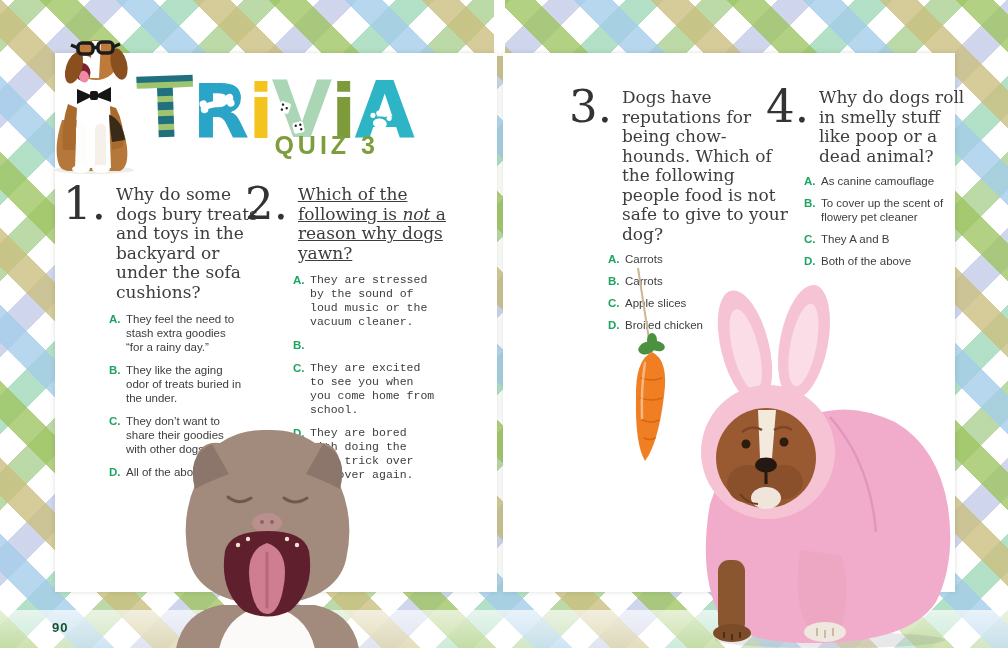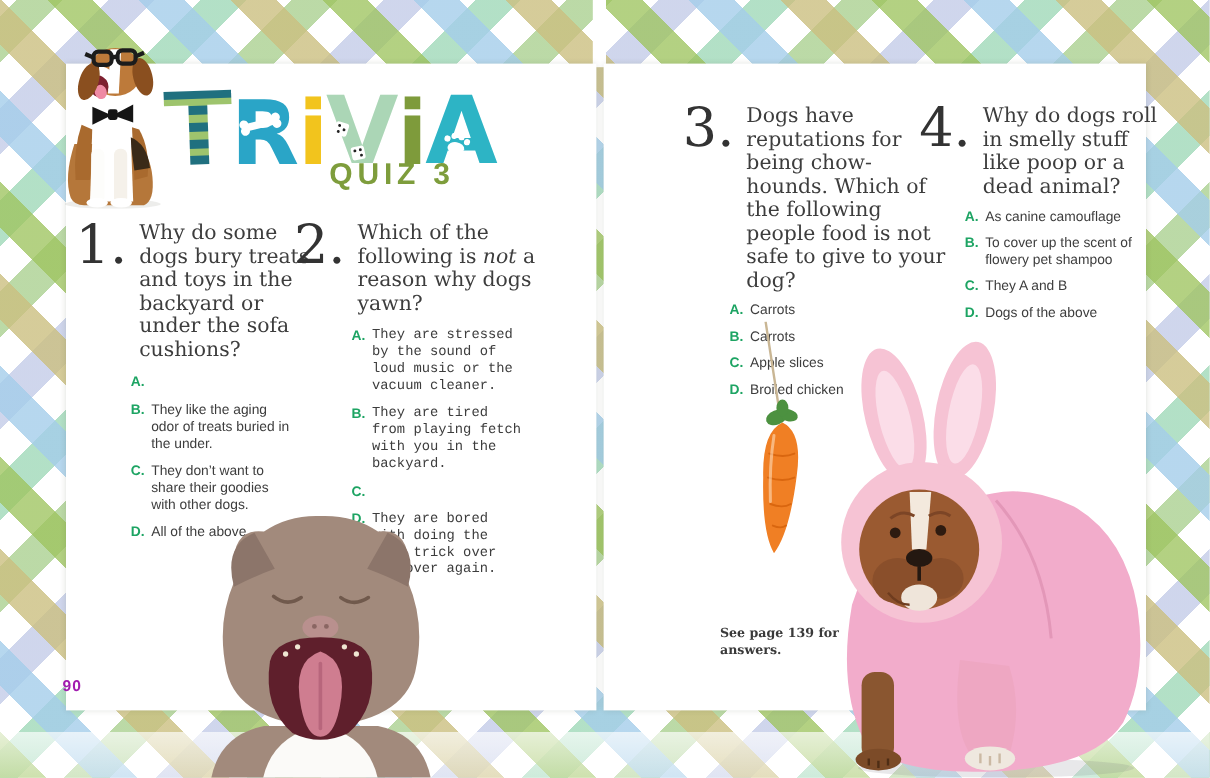--- a/index.html
+++ b/index.html
@@ -57,7 +57,7 @@
   .alet{color:#1da463;font-weight:bold;flex:0 0 17px;}
   .atxt{color:#3d3d3d;}
   .q1{left:8px;top:130px;}   .q1 .qtext{width:158px;} .q1 .answers{margin-left:46px;} .q1 .atxt{width:120px;}
-  .q2{left:190px;top:130px;} .q2 .qtext{width:172px;} .q2 .answers{margin-left:48px;} .q2 .atxt{width:130px;font-family:Liberation Mono, monospace;}
+  .q2{left:190px;top:130px;} .q2 .qtext{width:172px;text-decoration:underline;} .q2 .answers{margin-left:48px;} .q2 .atxt{width:130px;font-family:Liberation Mono, monospace;}
   .q3{left:66px;top:33px;}   .q3 .qtext{width:166px;} .q3 .answers{margin-left:39px;margin-top:8px;} .q3 .answer{margin-bottom:8px;} .q3 .atxt{white-space:nowrap;}
   .q4{left:263px;top:33px;}  .q4 .qtext{width:150px;} .q4 .answers{margin-left:38px;margin-top:8px;} .q4 .answer{margin-bottom:8px;} .q4 .atxt{width:124px;}
 

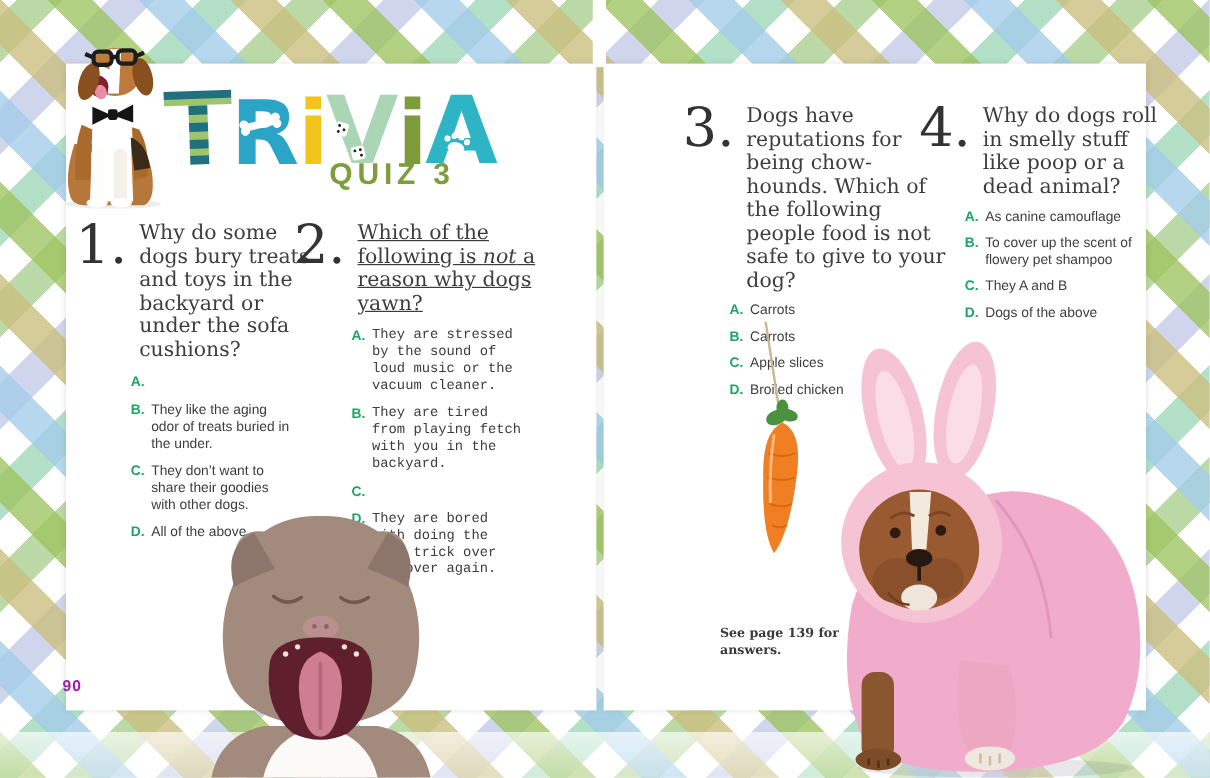--- a/index.html
+++ b/index.html
@@ -260,7 +260,7 @@
         </div>
       <div class="answer">
           <span class="alet">B.</span>
-          <span class="atxt">To cover up the scent of flowery pet shampoo</span>
+          <span class="atxt">To cover up the scent of flowery pet cleaner</span>
         </div>
       <div class="answer">
           <span class="alet">C.</span>

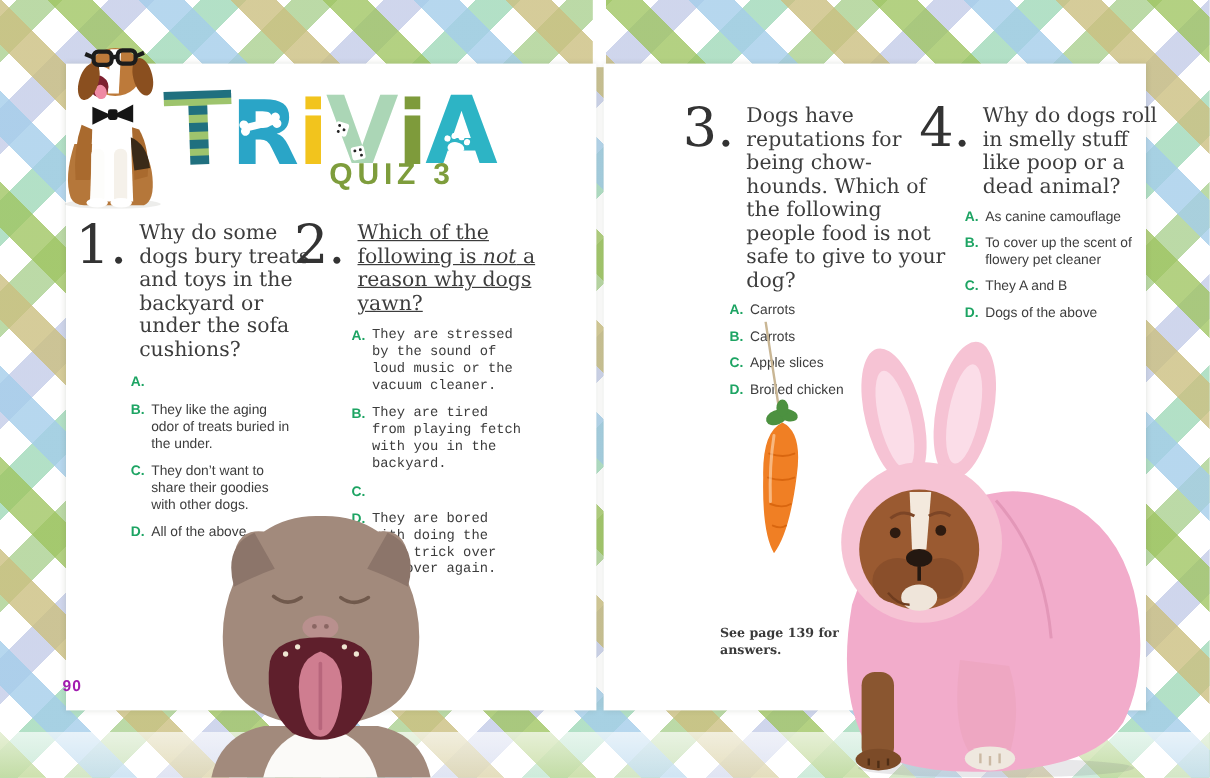--- a/index.html
+++ b/index.html
@@ -268,7 +268,7 @@
         </div>
       <div class="answer">
           <span class="alet">D.</span>
-          <span class="atxt">Dogs of the above</span>
+          <span class="atxt">Both of the above</span>
         </div>
     </div>
   </div>

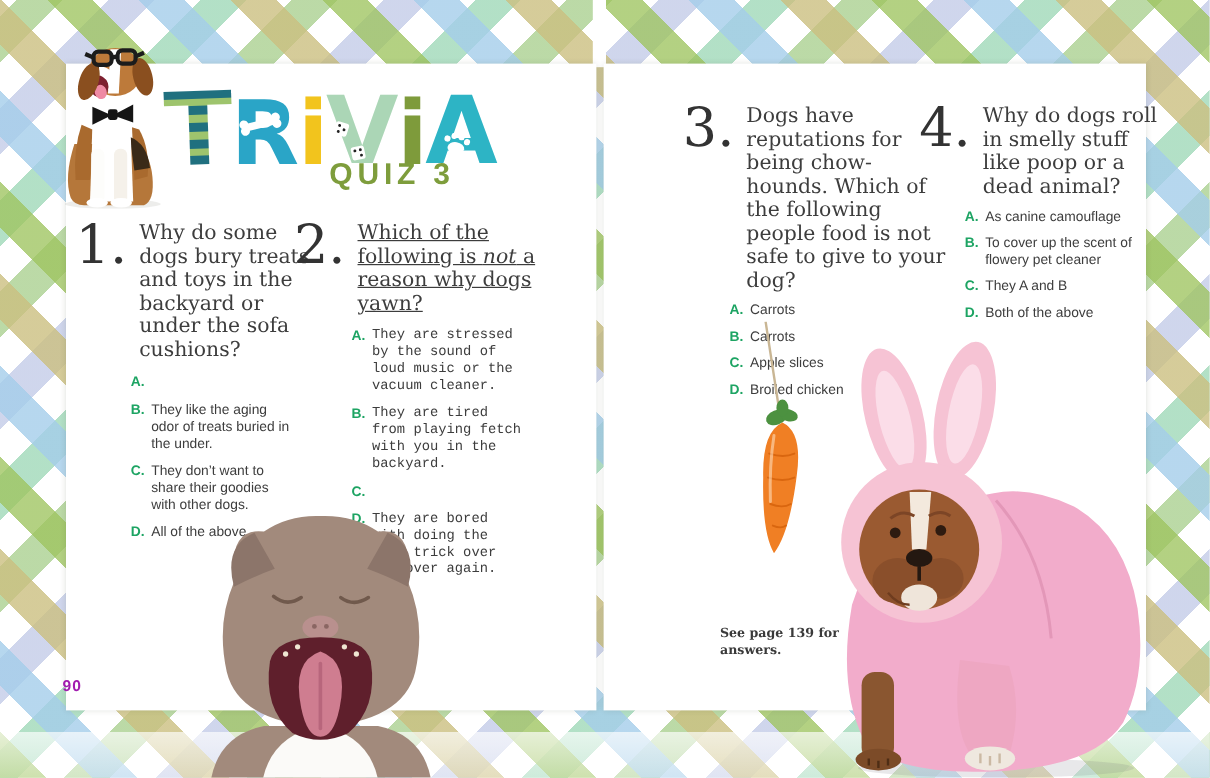--- a/index.html
+++ b/index.html
@@ -158,6 +158,7 @@
     <div class="answers">
       <div class="answer">
           <span class="alet">A.</span>
+          <span class="atxt">They feel the need to stash extra goodies “for a rainy day.”</span>
         </div>
       <div class="answer">
           <span class="alet">B.</span>

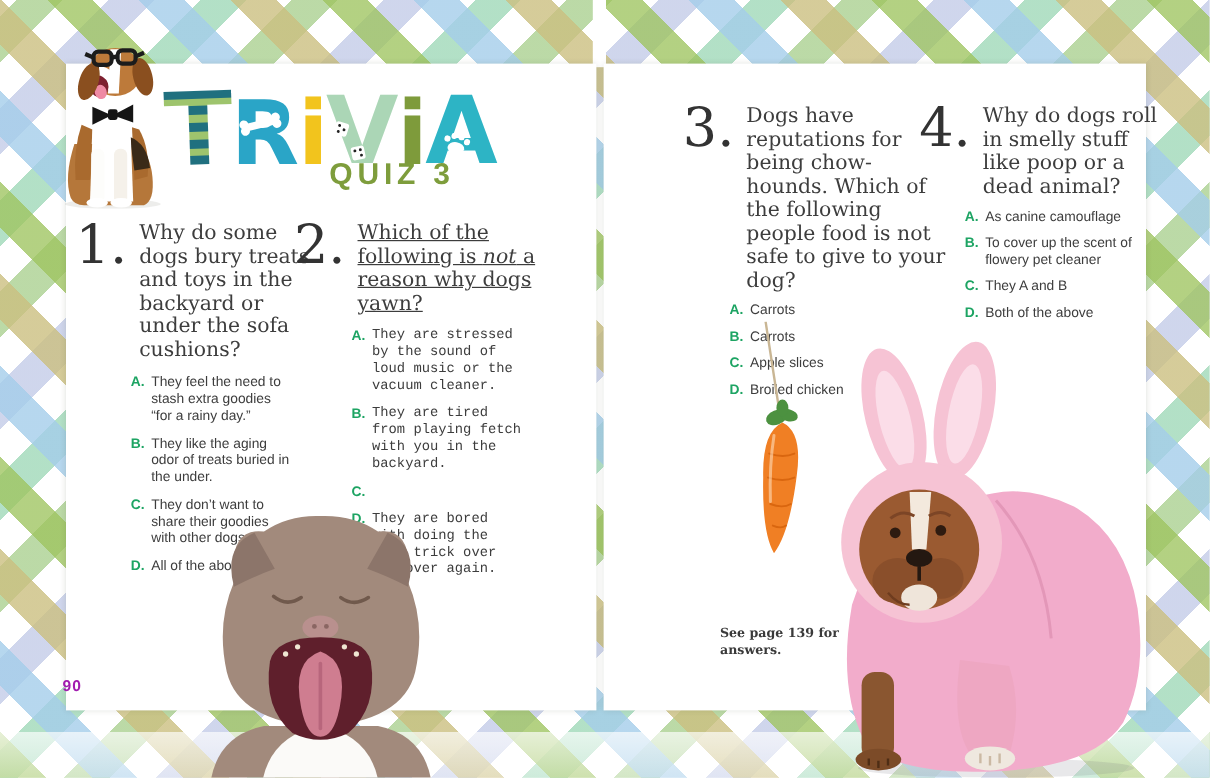--- a/index.html
+++ b/index.html
@@ -187,7 +187,6 @@
         </div>
       <div class="answer">
           <span class="alet">B.</span>
-          <span class="atxt">They are tired from playing fetch with you in the backyard.</span>
         </div>
       <div class="answer">
           <span class="alet">C.</span>

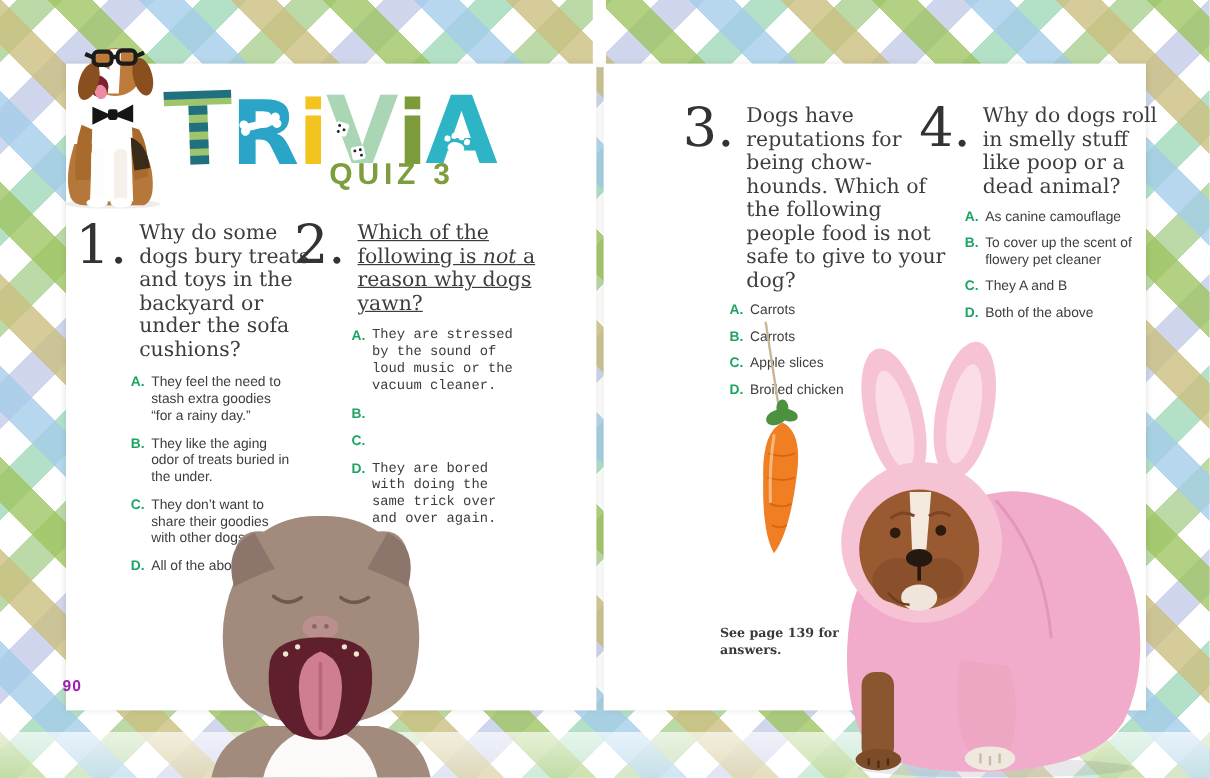--- a/index.html
+++ b/index.html
@@ -190,6 +190,7 @@
         </div>
       <div class="answer">
           <span class="alet">C.</span>
+          <span class="atxt">They are excited to see you when you come home from school.</span>
         </div>
       <div class="answer">
           <span class="alet">D.</span>

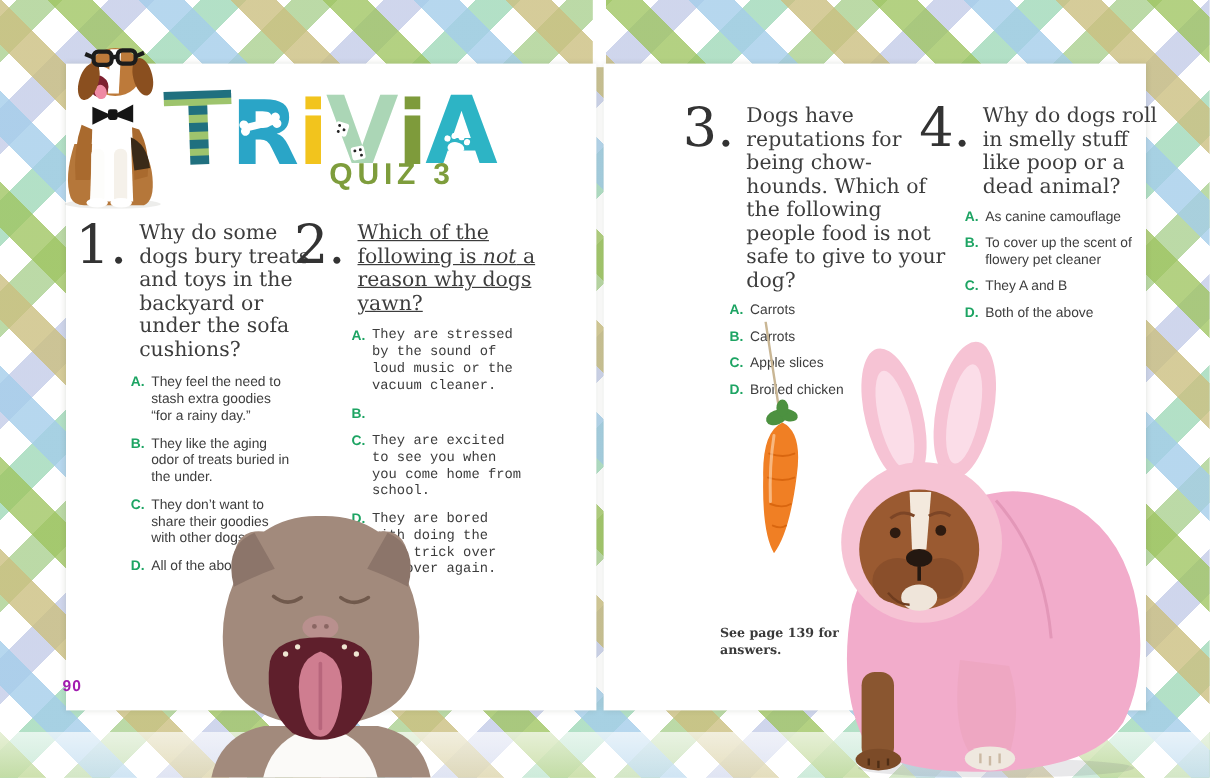--- a/index.html
+++ b/index.html
@@ -328,7 +328,6 @@
     </svg>
   </div>
 
-  <div class="footnote">See page 139 for answers.</div>
 </div>
 
 <div class="page-number">90</div>

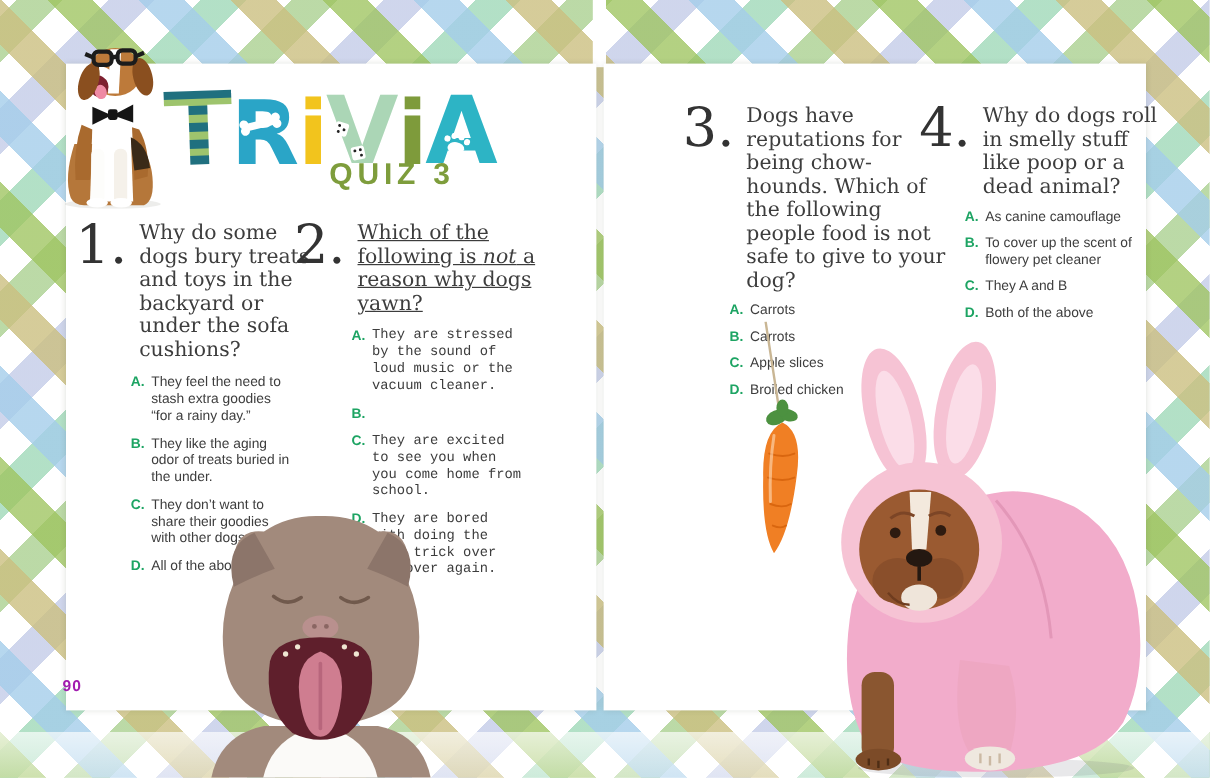--- a/index.html
+++ b/index.html
@@ -63,8 +63,8 @@
 
   .footnote{position:absolute;left:97px;top:469px;width:104px;
     font-family:"DejaVu Serif",serif;font-weight:bold;font-size:10.5px;line-height:1.3;color:#3a3a3a;}
-  .page-number{position:absolute;left:52px;top:564px;z-index:3;
-    font-weight:bold;font-size:13px;letter-spacing:1px;color:#a21caf;}
+  .page-number{position:absolute;left:52px;top:620px;z-index:3;
+    font-weight:bold;font-size:13px;letter-spacing:1px;color:#14532d;}
 
   .photo{position:absolute;}
   .photo svg{display:block;}

